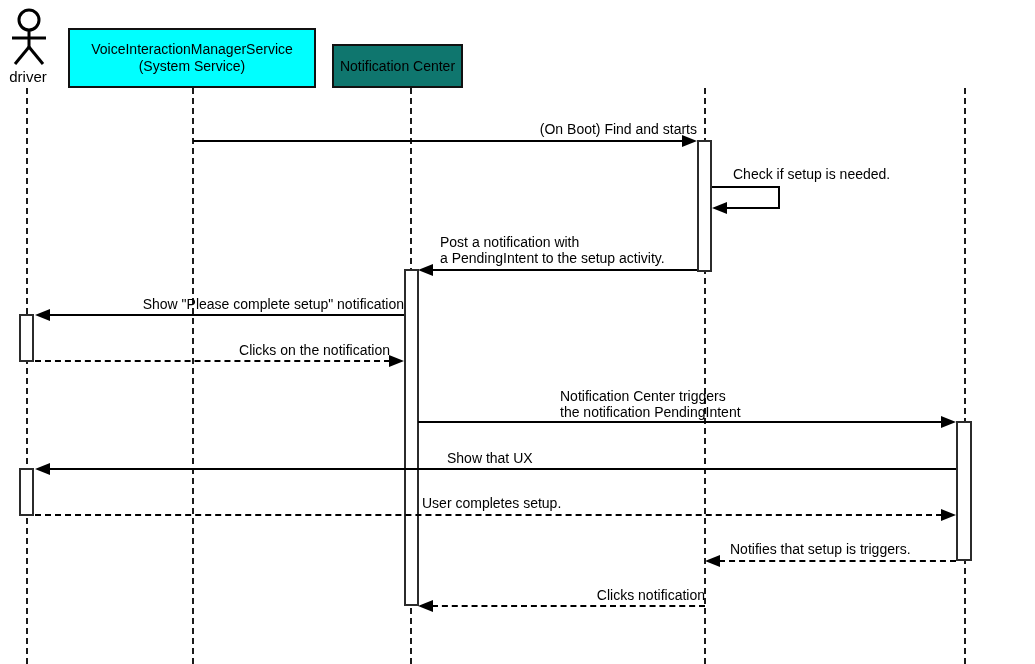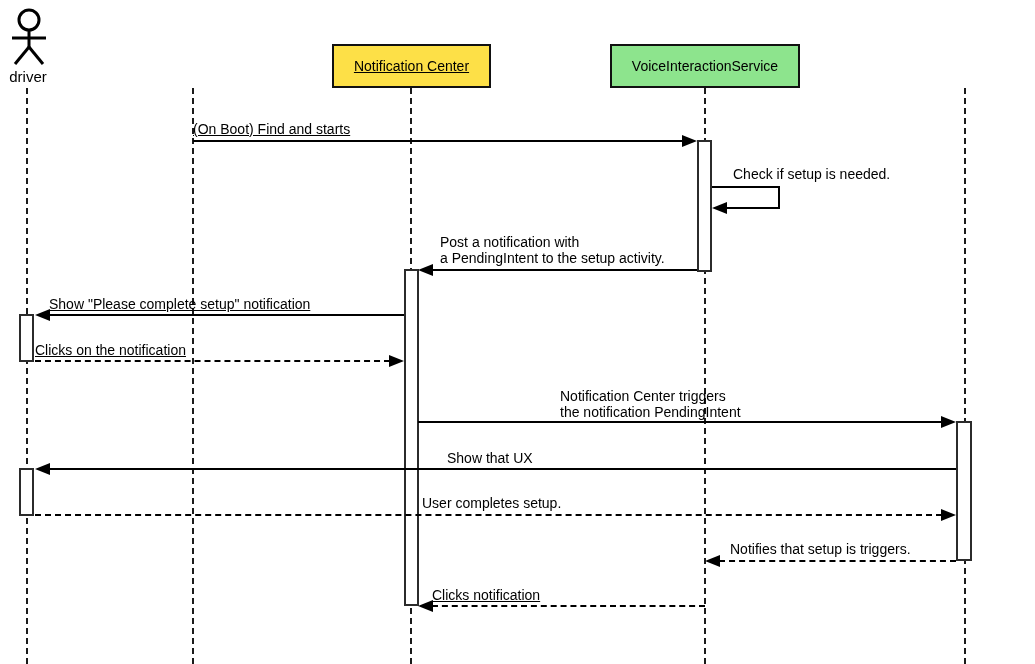--- a/index.html
+++ b/index.html
@@ -89,6 +89,10 @@
     <div class="actor-label">driver</div>
   </div>
 
+  <div class="pbox" style="left: 68px; top: 28px; width: 248px; height: 60px; background-color: rgb(0, 255, 255);">
+    <span>VoiceInteractionManagerService
+(System Service)</span>
+  </div>
 
   <div class="pbox" style="left: 332px; top: 44px; width: 159px; height: 44px; background-color: #fde047; text-decoration: underline;">
     <span>Notification Center</span>

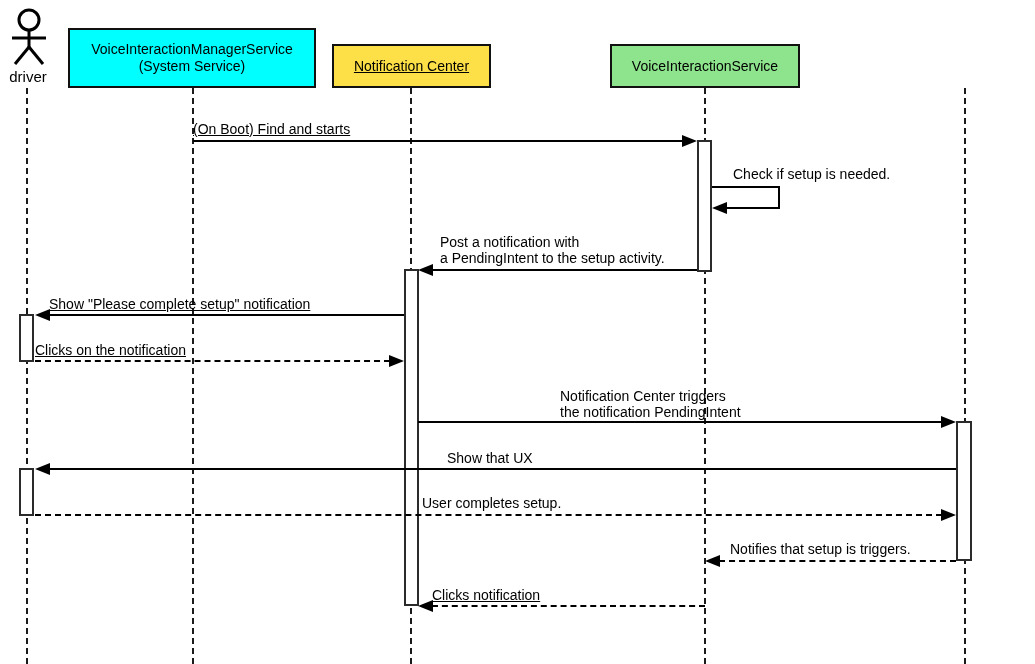--- a/index.html
+++ b/index.html
@@ -94,7 +94,7 @@
 (System Service)</span>
   </div>
 
-  <div class="pbox" style="left: 332px; top: 44px; width: 159px; height: 44px; background-color: #fde047; text-decoration: underline;">
+  <div class="pbox" style="left: 332px; top: 44px; width: 131px; height: 44px; background-color: #0f766e;">
     <span>Notification Center</span>
   </div>
 

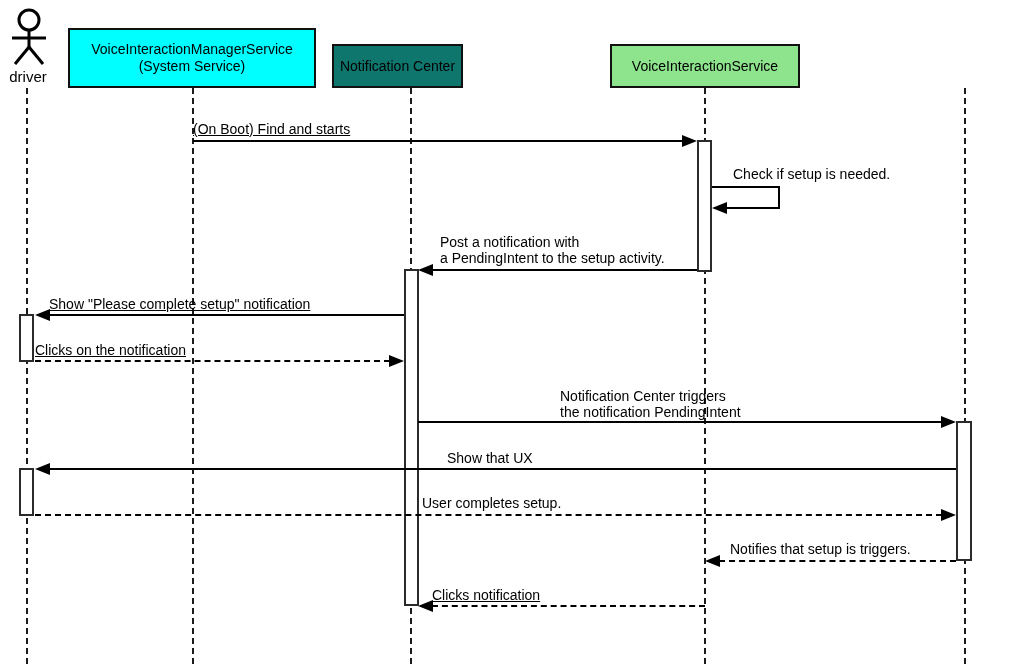--- a/index.html
+++ b/index.html
@@ -98,9 +98,6 @@
     <span>Notification Center</span>
   </div>
 
-  <div class="pbox" style="left: 610px; top: 44px; width: 190px; height: 44px; background-color: rgb(141, 228, 141);">
-    <span>VoiceInteractionService</span>
-  </div>
 
 
   <div class="activation" style="left:697px;top:140px;width:15px;height:132px;"></div>

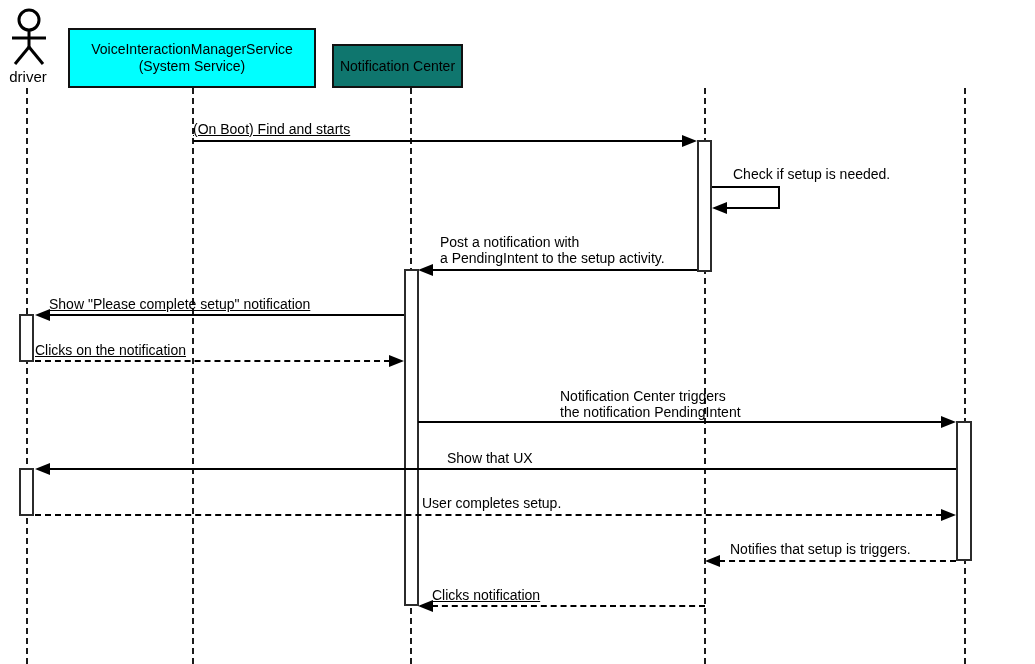--- a/index.html
+++ b/index.html
@@ -64,7 +64,7 @@
     white-space:pre-line;
     z-index:6;
   }
-  .center{text-align:left;text-decoration:underline;}
+  .center{text-align:right;}
   svg{display:block;margin:0 auto;}
 </style>
 </head>

